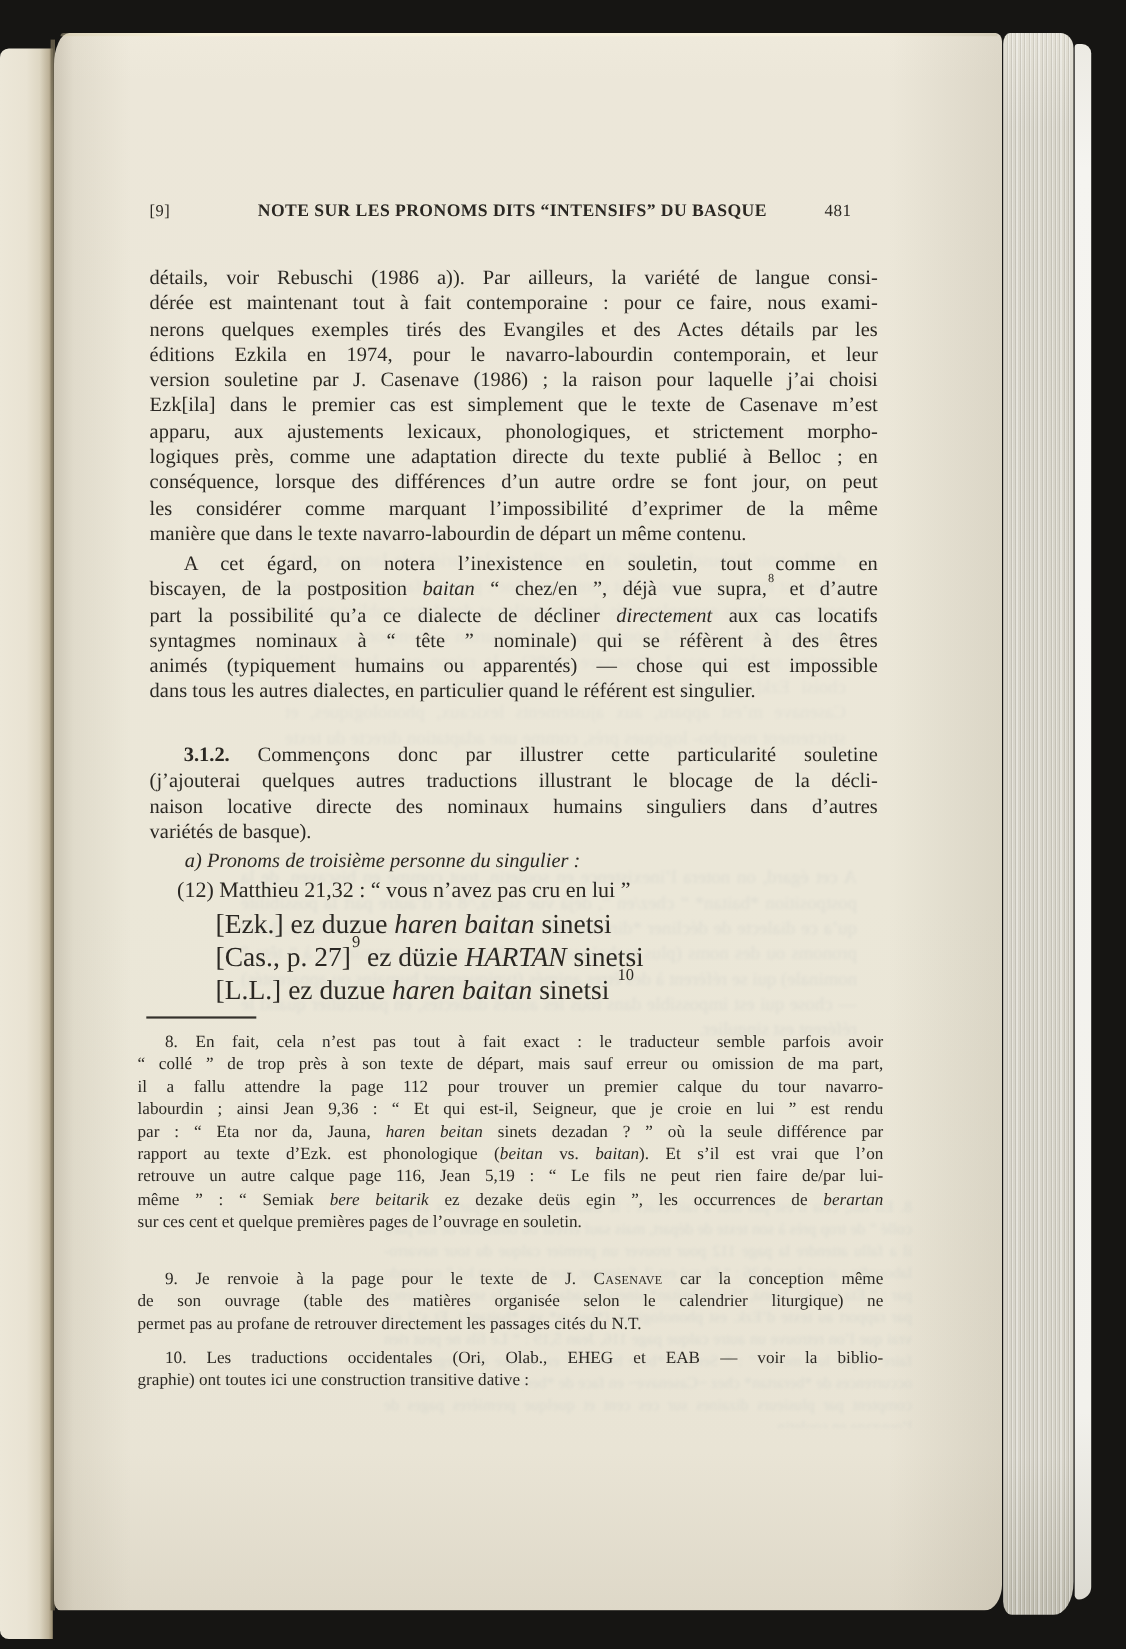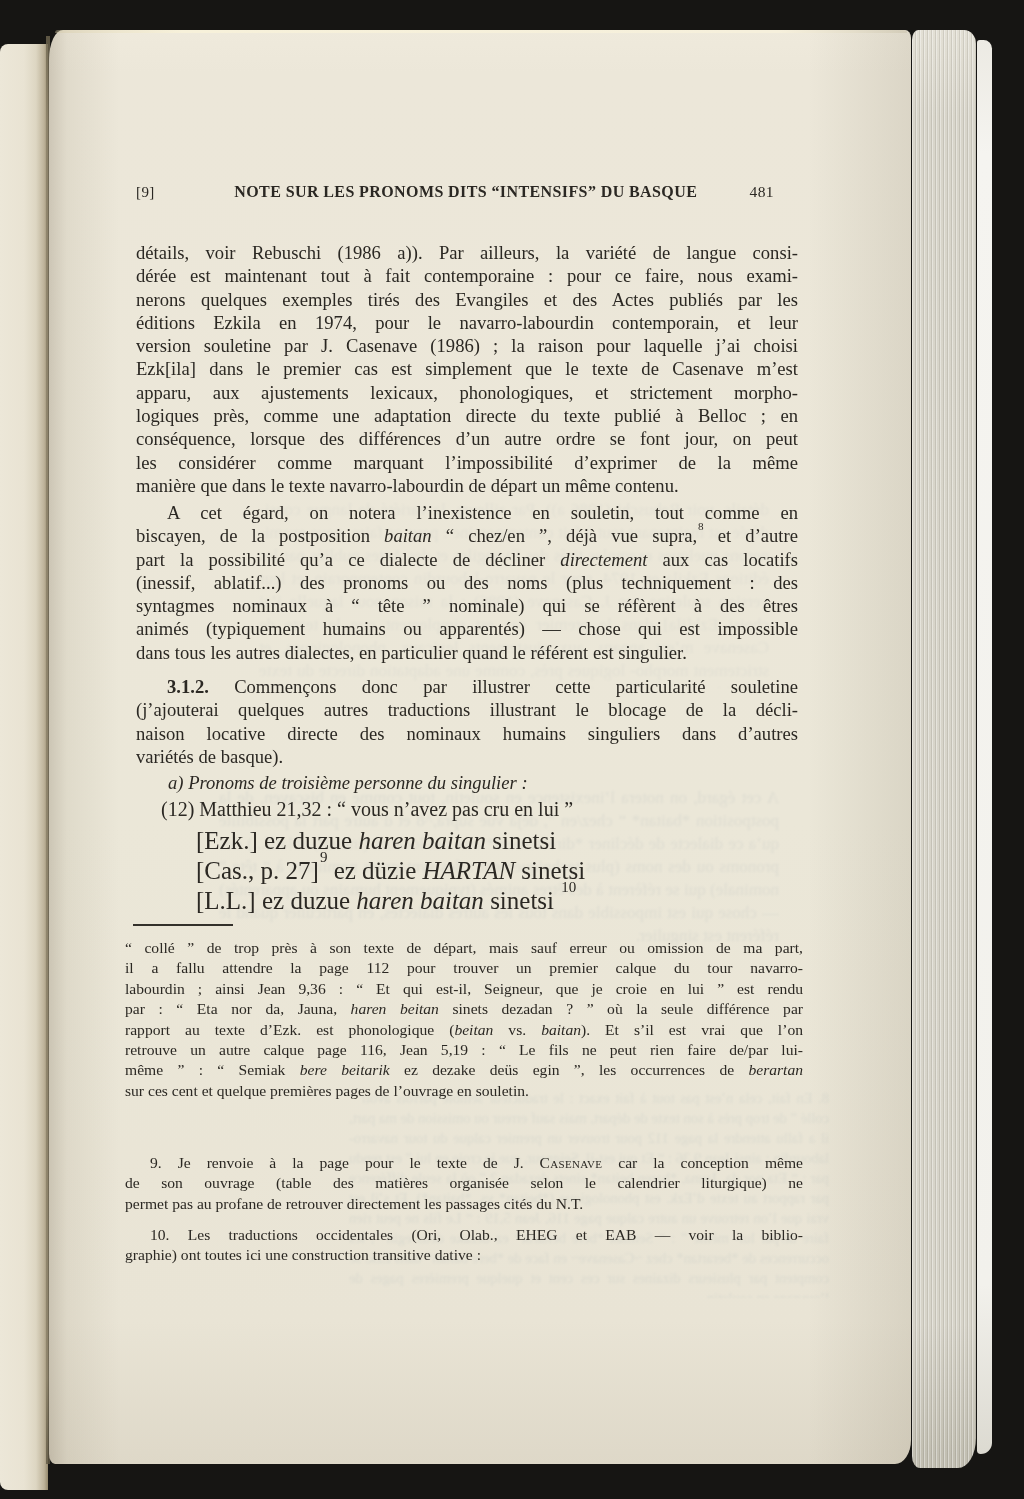--- a/index.html
+++ b/index.html
@@ -122,7 +122,7 @@
     <div class="blk para p1">
         <div class="ln">détails, voir Rebuschi (1986 a)). Par ailleurs, la variété de langue consi-</div>
         <div class="ln">dérée est maintenant tout à fait contemporaine : pour ce faire, nous exami-</div>
-        <div class="ln">nerons quelques exemples tirés des Evangiles et des Actes publiés par les</div>
+        <div class="ln">nerons quelques exemples tirés des Evangiles et des Actes détails par les</div>
         <div class="ln">éditions Ezkila en 1974, pour le navarro-labourdin contemporain, et leur</div>
         <div class="ln">version souletine par J. Casenave (1986) ; la raison pour laquelle j’ai choisi</div>
         <div class="ln">Ezk[ila] dans le premier cas est simplement que le texte de Casenave m’est</div>

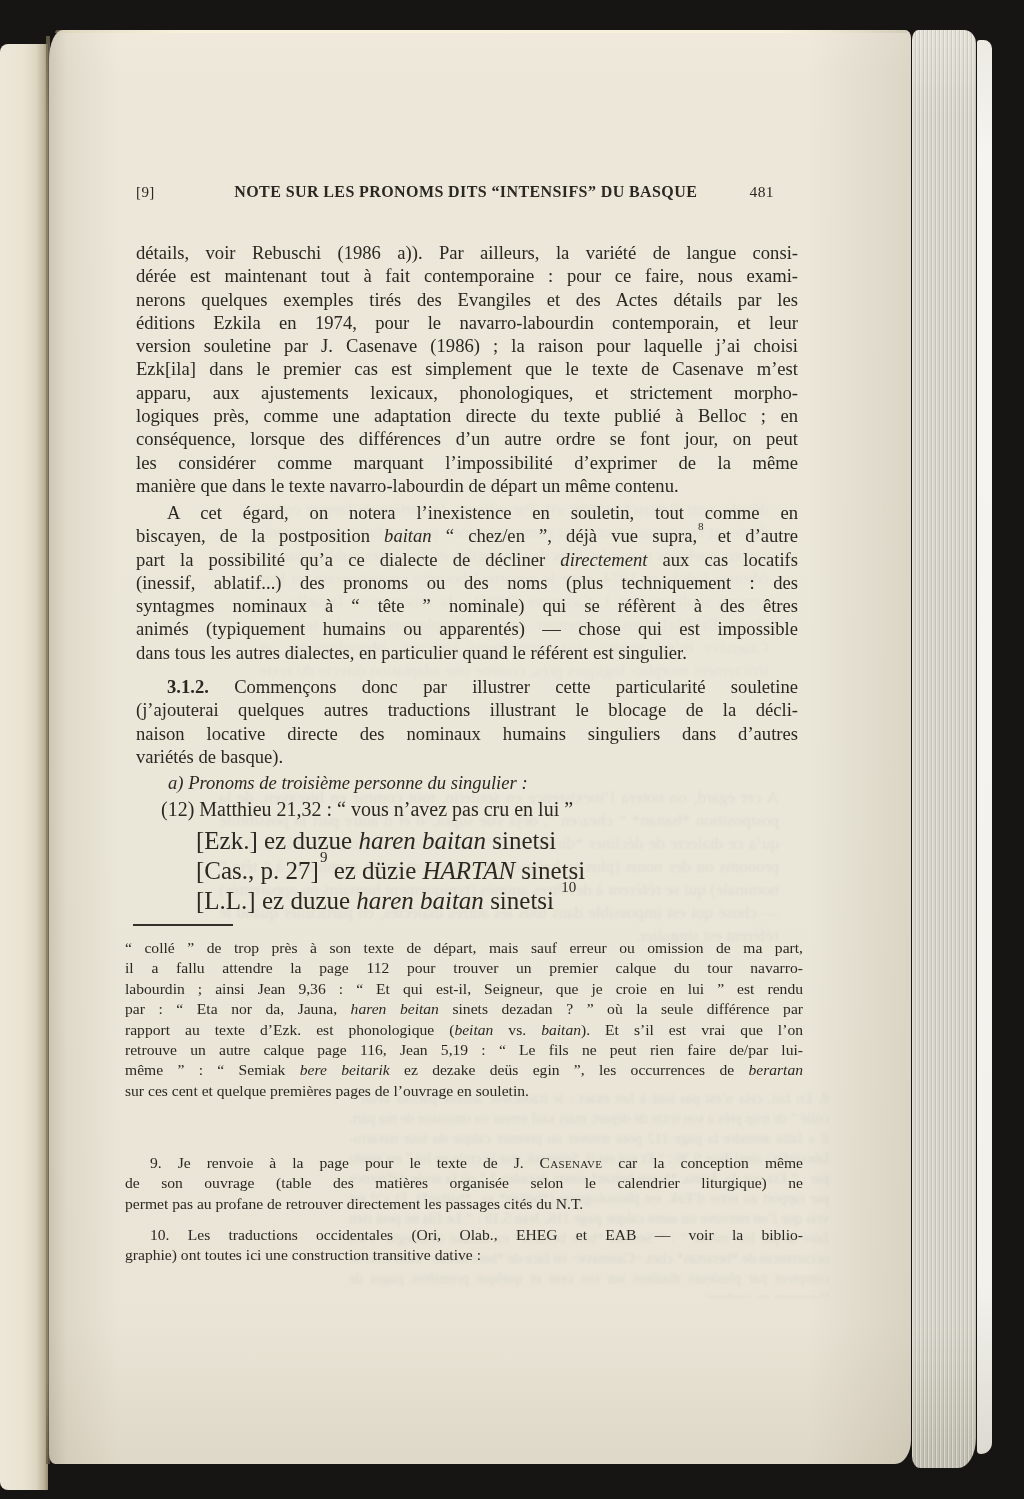--- a/index.html
+++ b/index.html
@@ -136,7 +136,6 @@
         <div class="ln ind">A cet égard, on notera l’inexistence en souletin, tout comme en</div>
         <div class="ln">biscayen, de la postposition <i>baitan</i> “ chez/en ”, déjà vue supra,<sup>8</sup> et d’autre</div>
         <div class="ln">part la possibilité qu’a ce dialecte de décliner <i>directement</i> aux cas locatifs</div>
-        <div class="ln">(inessif, ablatif...) des pronoms ou des noms (plus techniquement : des</div>
         <div class="ln">syntagmes nominaux à “ tête ” nominale) qui se réfèrent à des êtres</div>
         <div class="ln">animés (typiquement humains ou apparentés) — chose qui est impossible</div>
         <div class="ln last">dans tous les autres dialectes, en particulier quand le référent est singulier.</div>

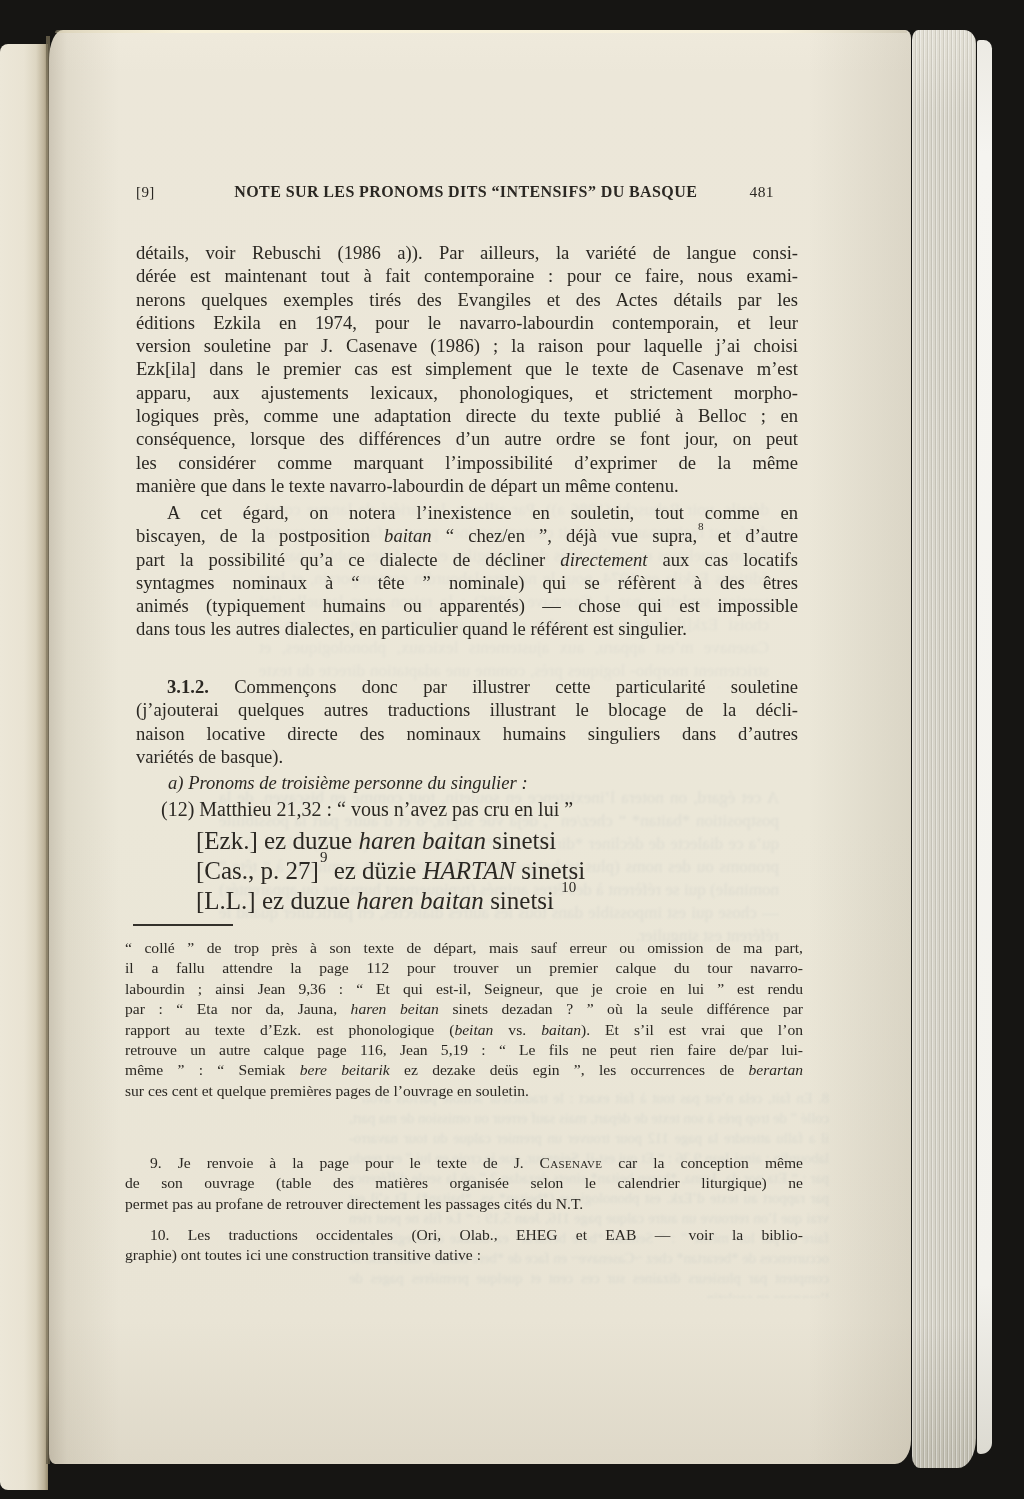--- a/index.html
+++ b/index.html
@@ -163,6 +163,7 @@
     <div class="blk fnrule"></div>
 
     <div class="blk fn fn8">
+        <div class="ln ind">8. En fait, cela n’est pas tout à fait exact : le traducteur semble parfois avoir</div>
         <div class="ln">“ collé ” de trop près à son texte de départ, mais sauf erreur ou omission de ma part,</div>
         <div class="ln">il a fallu attendre la page 112 pour trouver un premier calque du tour navarro-</div>
         <div class="ln">labourdin ; ainsi Jean 9,36 : “ Et qui est-il, Seigneur, que je croie en lui ” est rendu</div>

